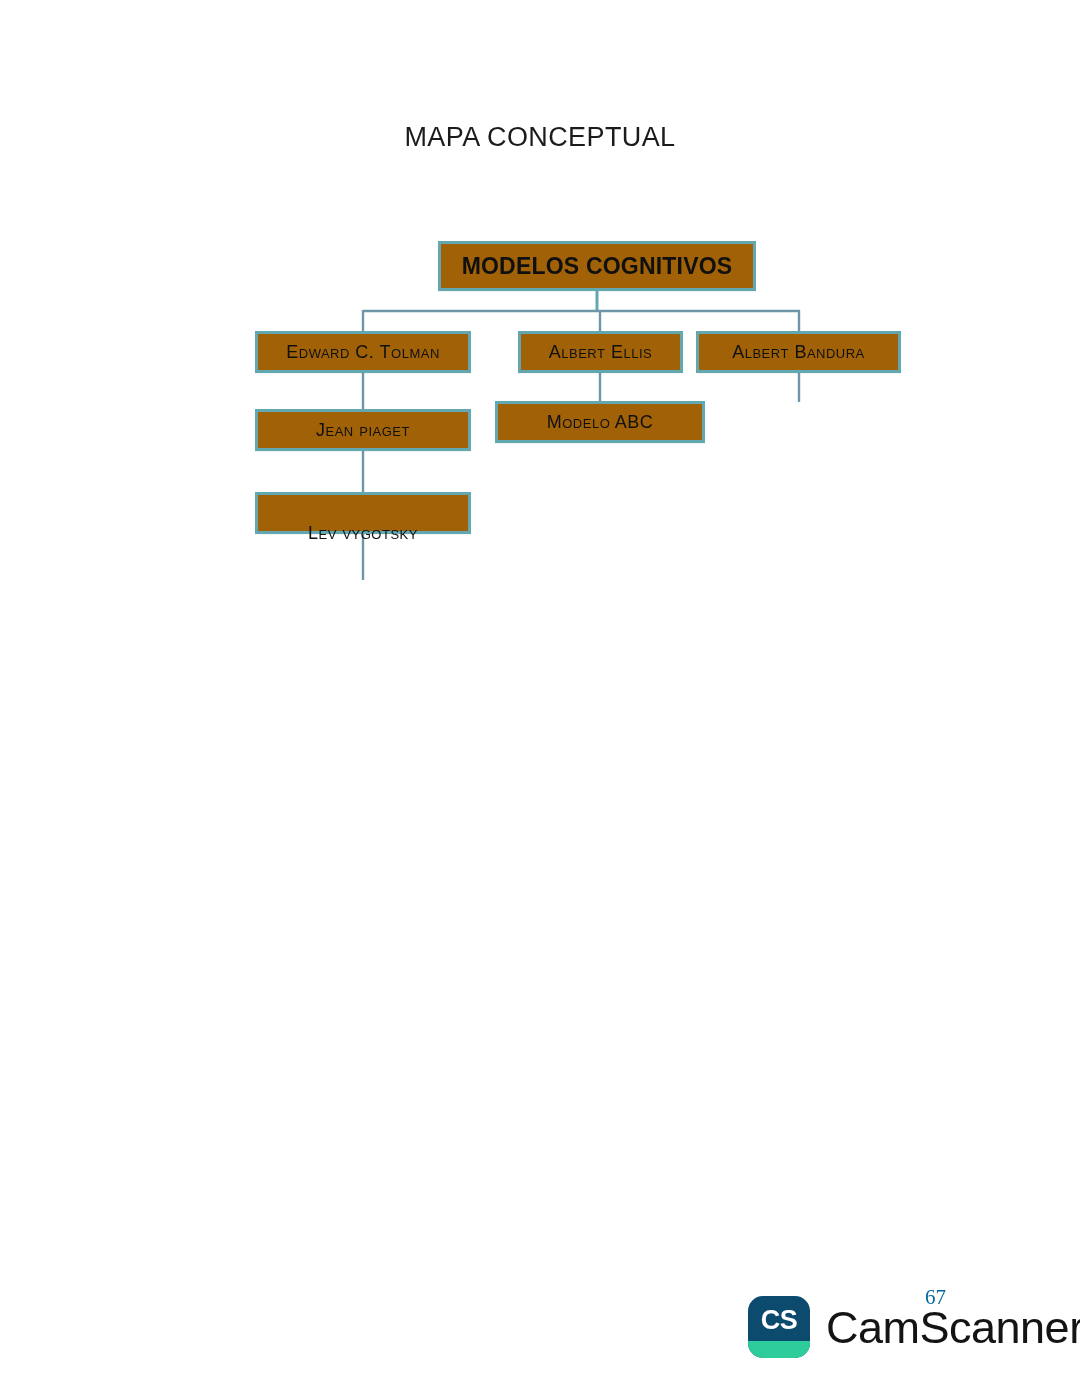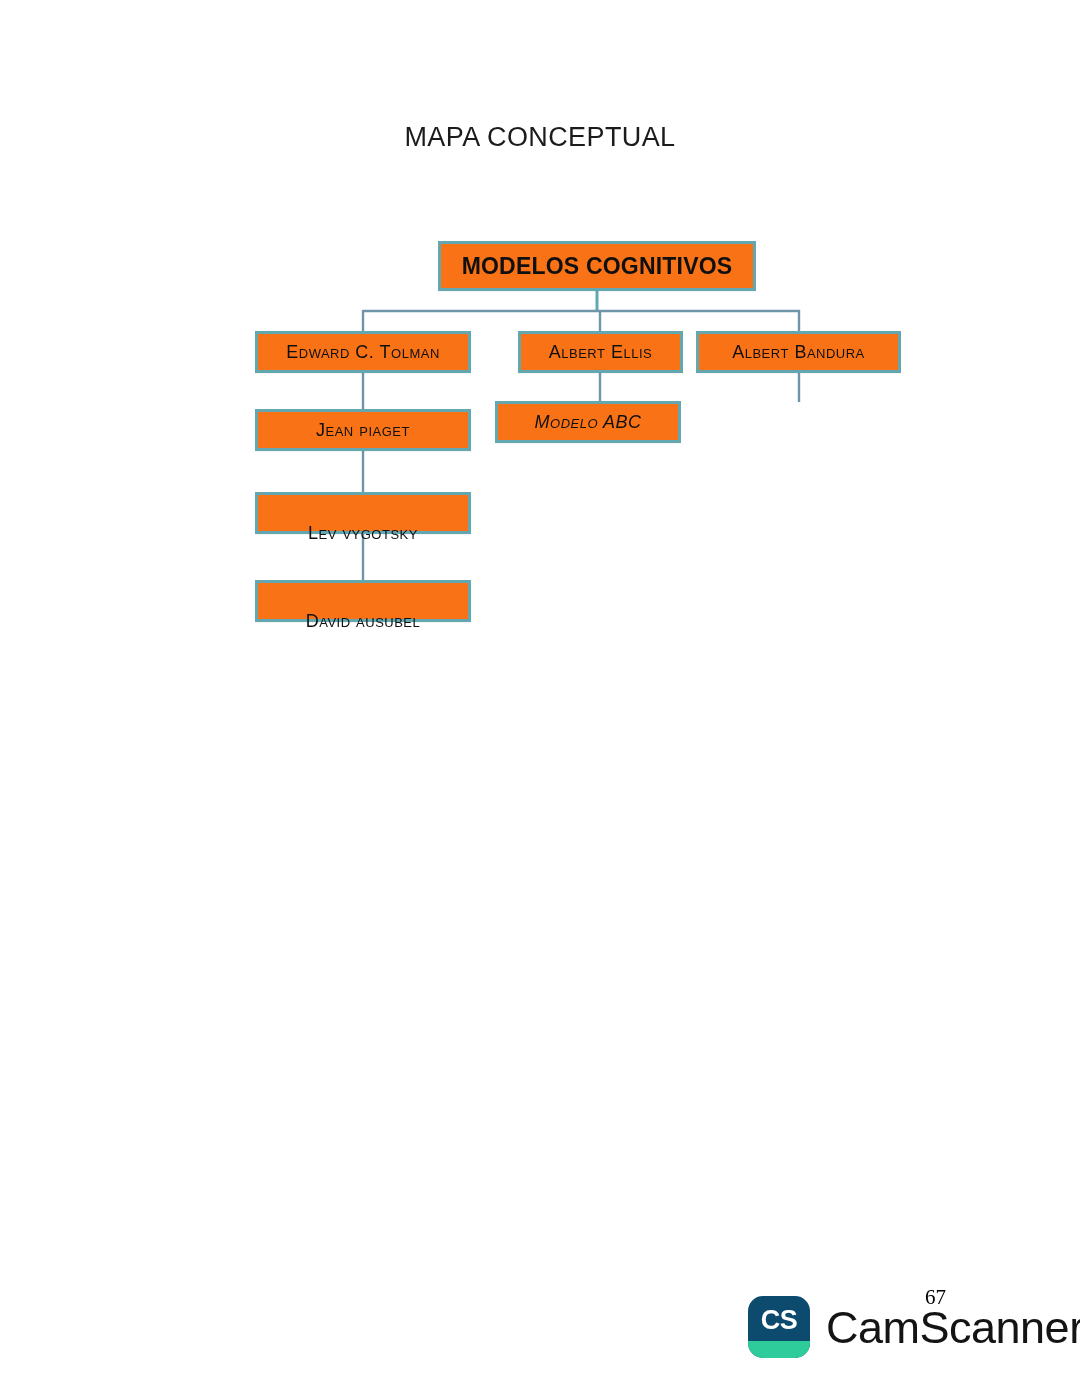--- a/index.html
+++ b/index.html
@@ -57,7 +57,7 @@
   .node {
     position: absolute;
     box-sizing: border-box;
-    background: #f97316;
+    background: #a16207;
     border: 3px solid #63a8b0;
     display: flex;
     align-items: center;

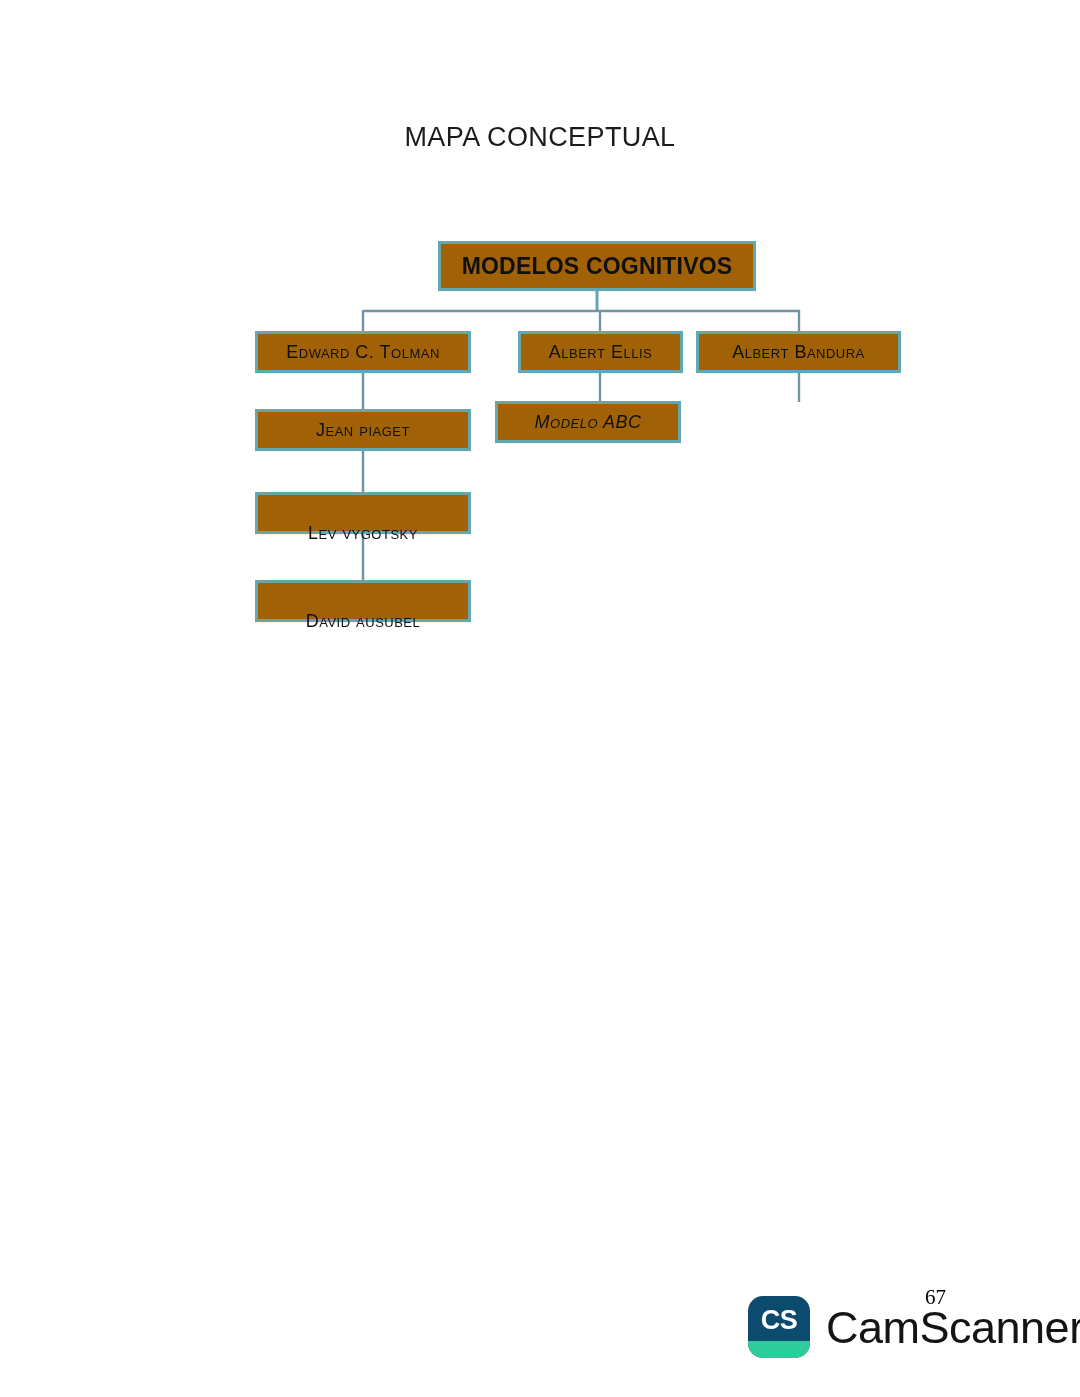--- a/index.html
+++ b/index.html
@@ -104,7 +104,7 @@
   
   .node.lvl3 { height: 42px; }
   .node.n-piaget  { left: 255px; top: 409px; width: 216px; }
-  .node.n-abc     { left: 495px; top: 401px; width: 186px; font-style: italic; }
+  .node.n-abc     { left: 495px; top: 401px; width: 210px; }
   .node.n-apr     { left: 723px; top: 402px; width: 150px; }
   .node.n-apr .node-label {
     font-variant: normal;

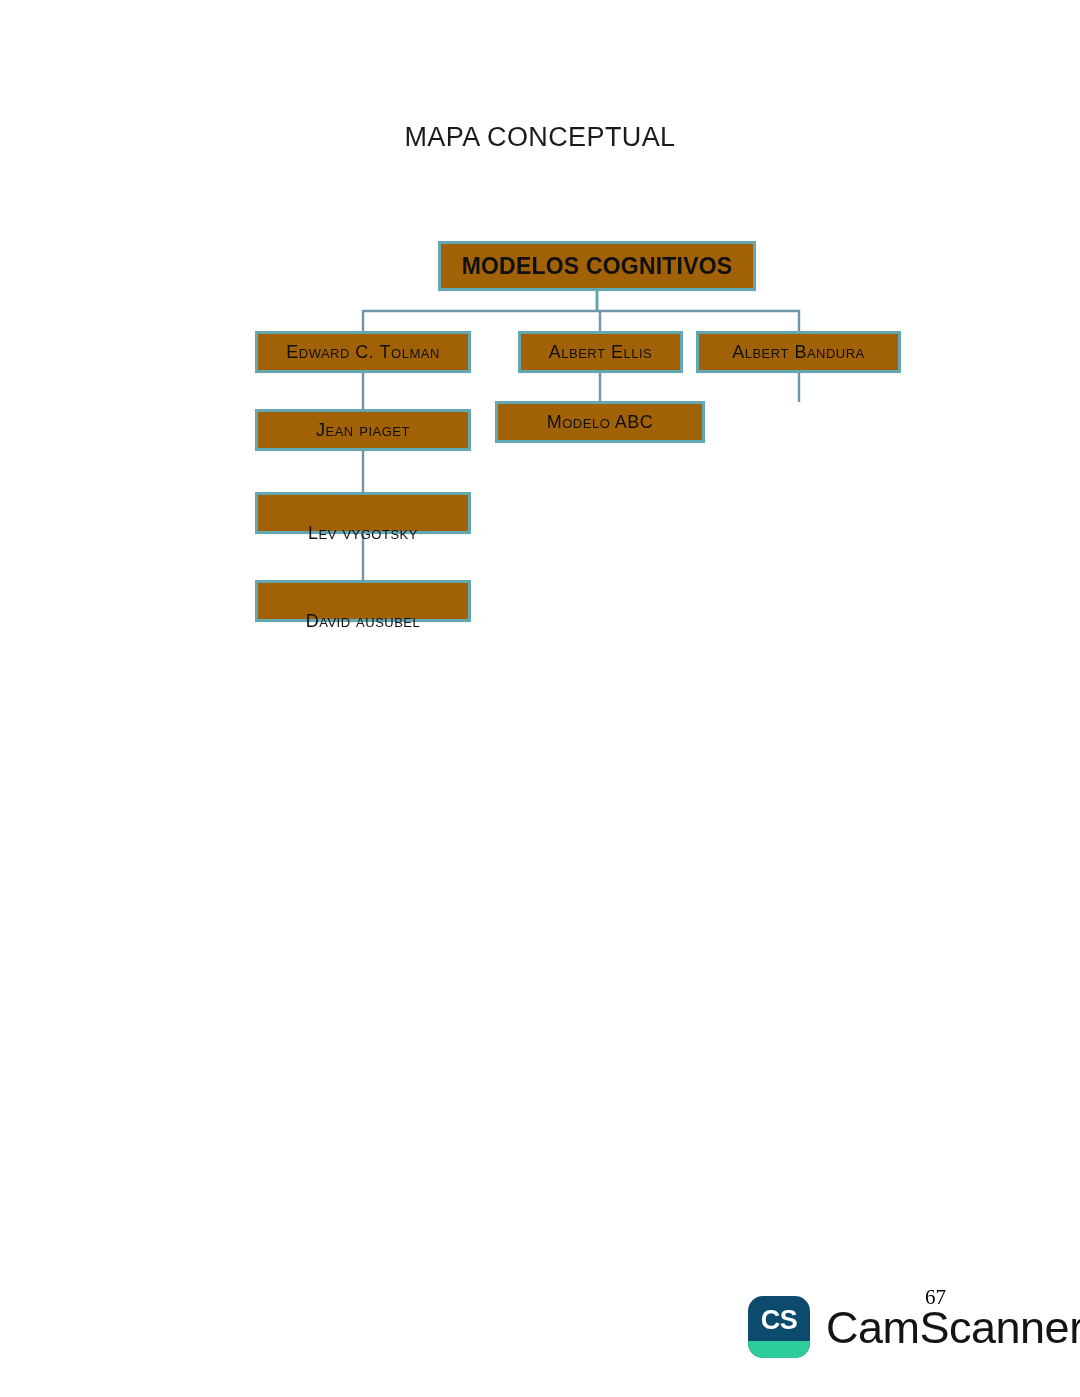--- a/index.html
+++ b/index.html
@@ -238,9 +238,6 @@
       <span class="node-label">Lev vygotsky</span>
     </div>
 
-    <div class="node n-ausubel">
-      <span class="node-label">David ausubel</span>
-    </div>
 
   </div>
 

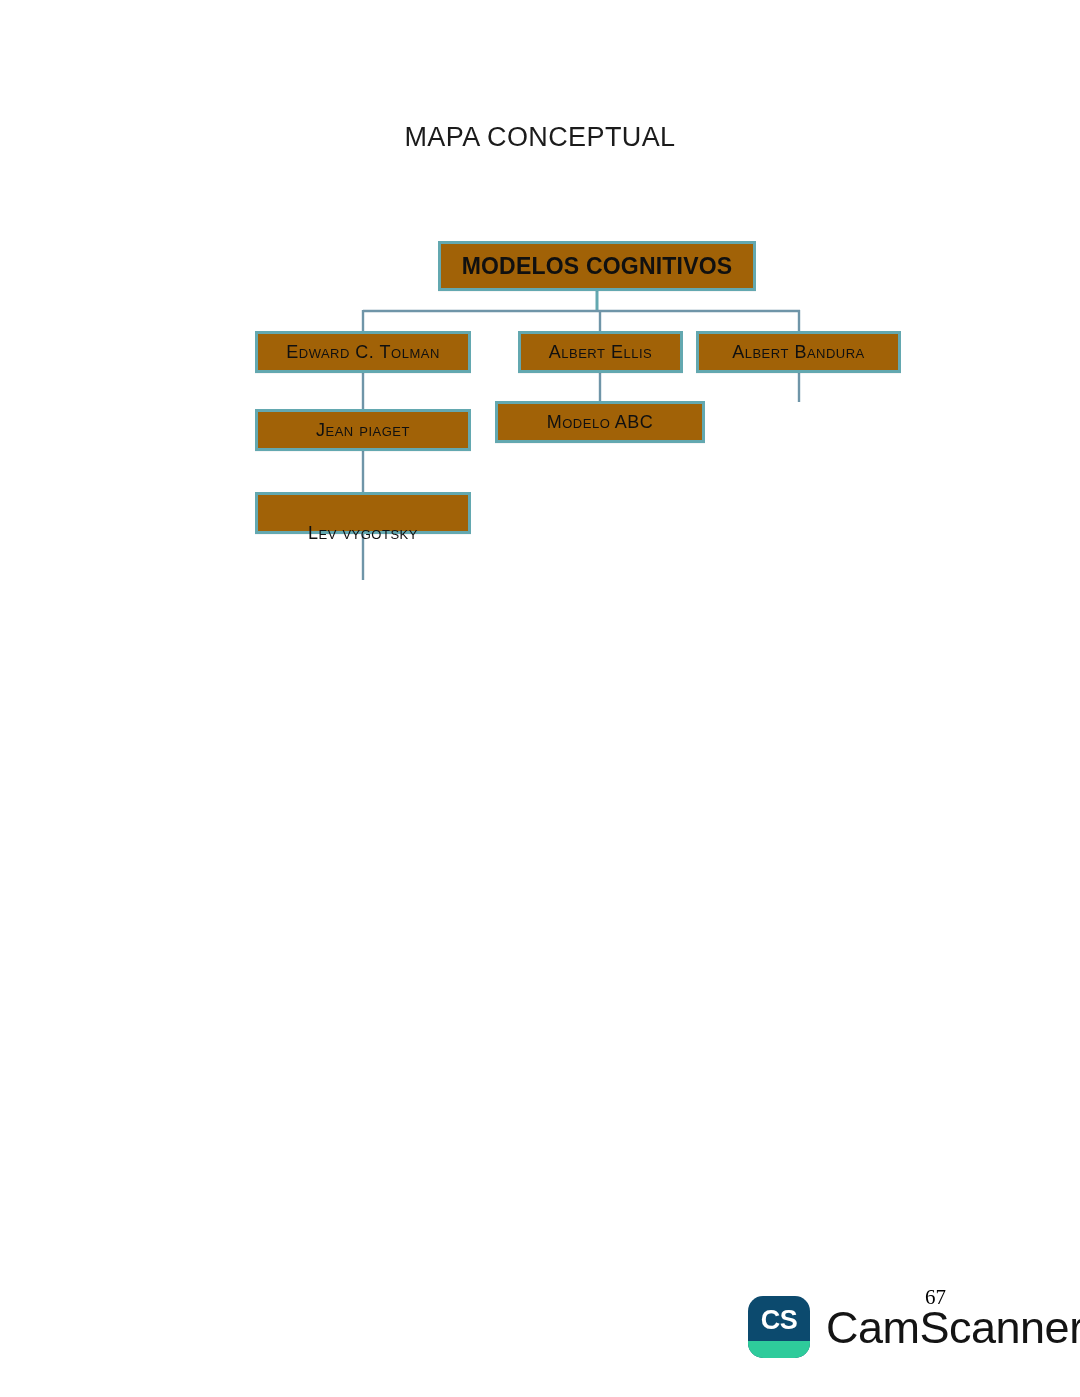--- a/index.html
+++ b/index.html
@@ -130,7 +130,7 @@
     top: 1285px;
     font-family: "Liberation Serif", serif;
     font-size: 21px;
-    color: #000000;
+    color: #0369a1;
     text-align: center;
   }
 

